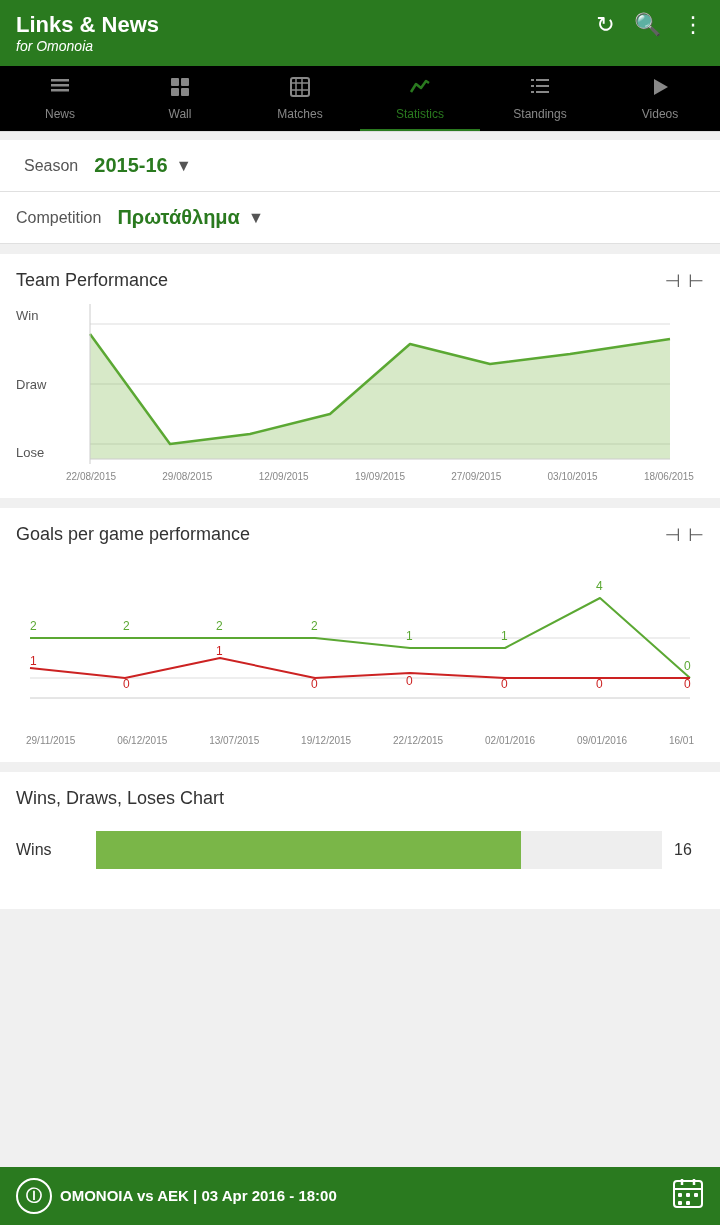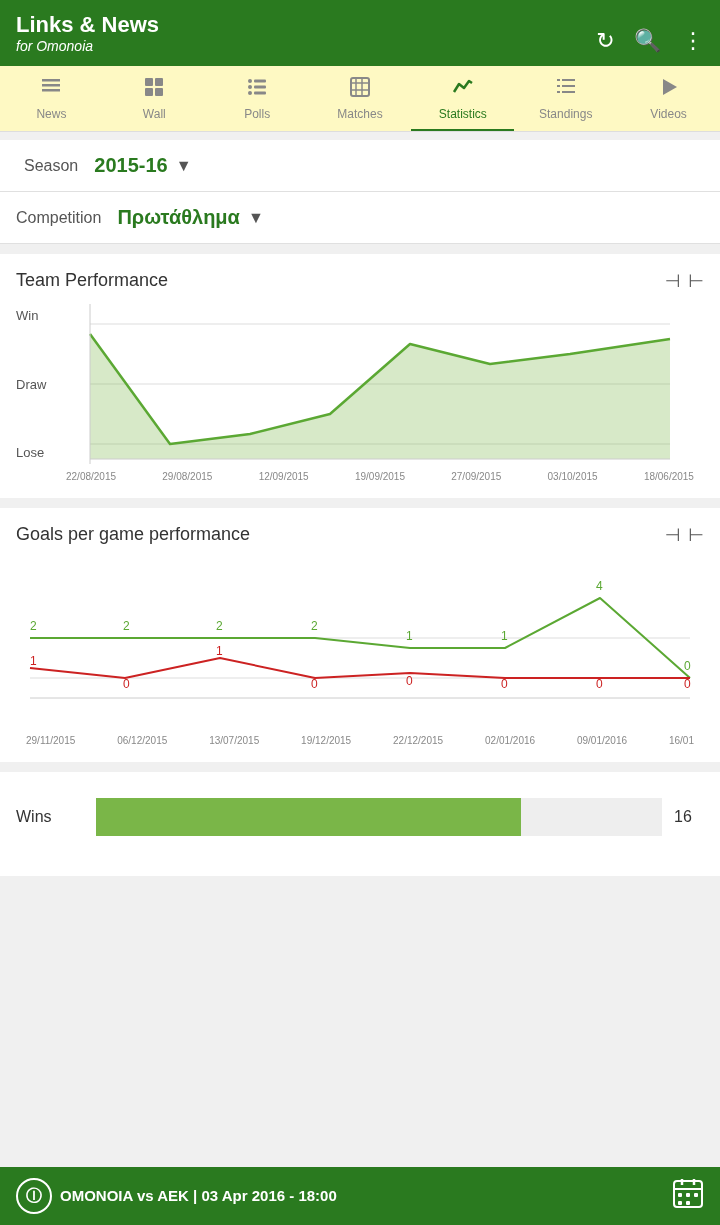--- a/index.html
+++ b/index.html
@@ -10,7 +10,7 @@
       background: #2a7a1f;
       padding: 12px 16px;
       display: flex;
-      align-items: flex-end;
+      align-items: flex-start;
       justify-content: space-between;
       color: white;
     }

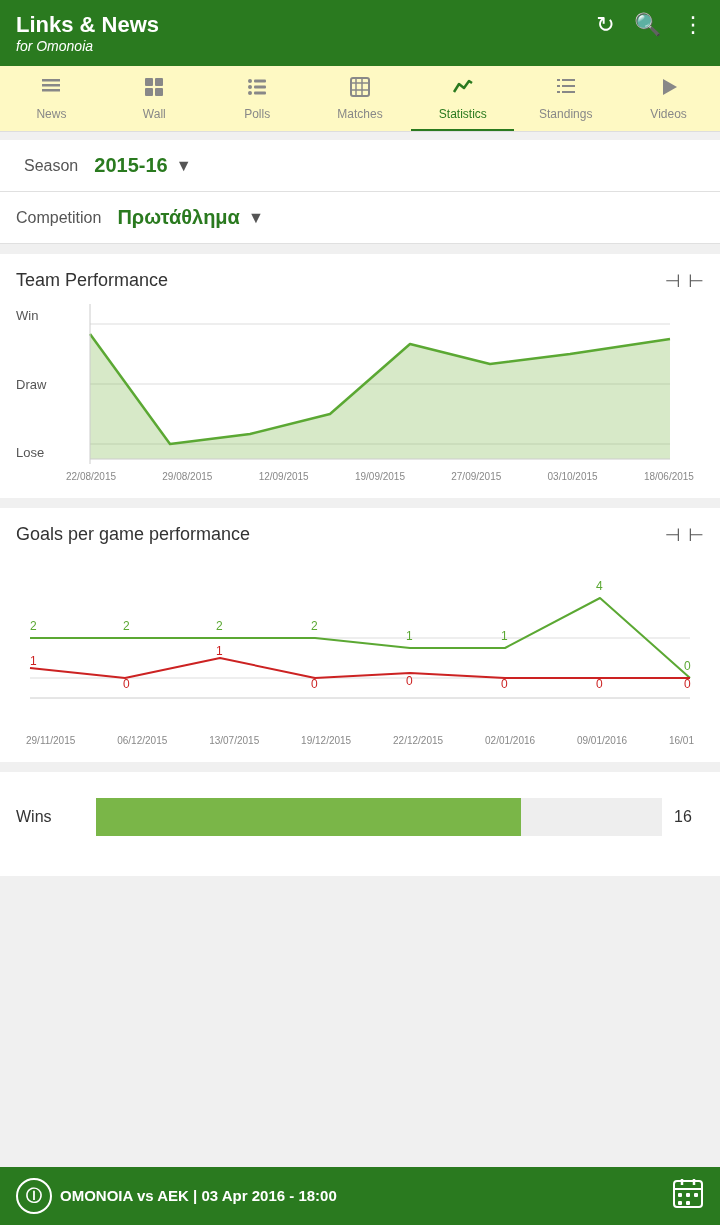--- a/index.html
+++ b/index.html
@@ -22,7 +22,7 @@
 
     
     .nav-tabs {
-      background: #fef9c3;
+      background: #000000;
       display: flex;
       border-bottom: 1px solid #ddd;
     }

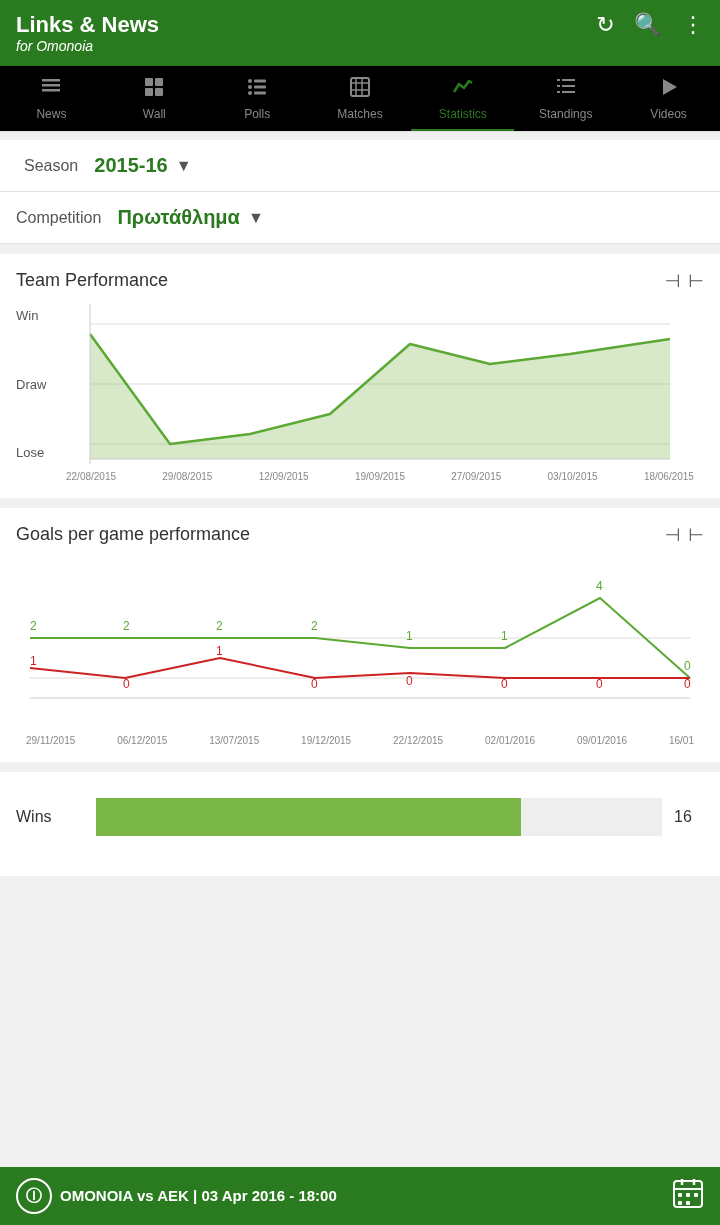--- a/index.html
+++ b/index.html
@@ -144,19 +144,6 @@
         </svg>
     </span>
     <span>Wall</span>
-  </div>
-  <div class="nav-tab">
-    <span class="nav-tab-icon">
-      <svg width="22" height="22" viewBox="0 0 22 22">
-          <circle cx="4" cy="5" r="2" fill="#888"></circle>
-          <rect x="8" y="3.5" width="12" height="3" rx="1" fill="#888"></rect>
-          <circle cx="4" cy="11" r="2" fill="#888"></circle>
-          <rect x="8" y="9.5" width="12" height="3" rx="1" fill="#888"></rect>
-          <circle cx="4" cy="17" r="2" fill="#888"></circle>
-          <rect x="8" y="15.5" width="12" height="3" rx="1" fill="#888"></rect>
-        </svg>
-    </span>
-    <span>Polls</span>
   </div>
   <div class="nav-tab">
     <span class="nav-tab-icon">

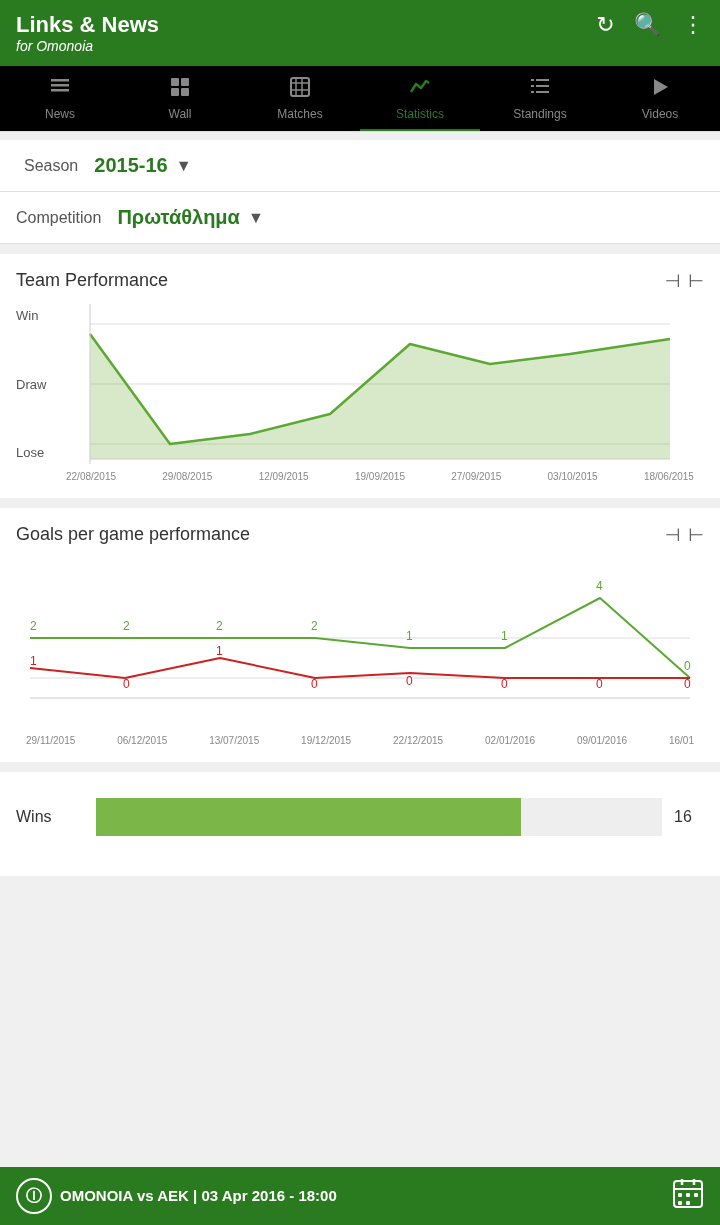--- a/index.html
+++ b/index.html
@@ -290,6 +290,9 @@
 </div>
 
 <div class="card">
+  <div class="card-header">
+    <span class="card-title">Wins, Draws, Loses Chart</span>
+  </div>
   <div class="bar-chart">
     <div class="bar-row">
       <span class="bar-label">Wins</span>

